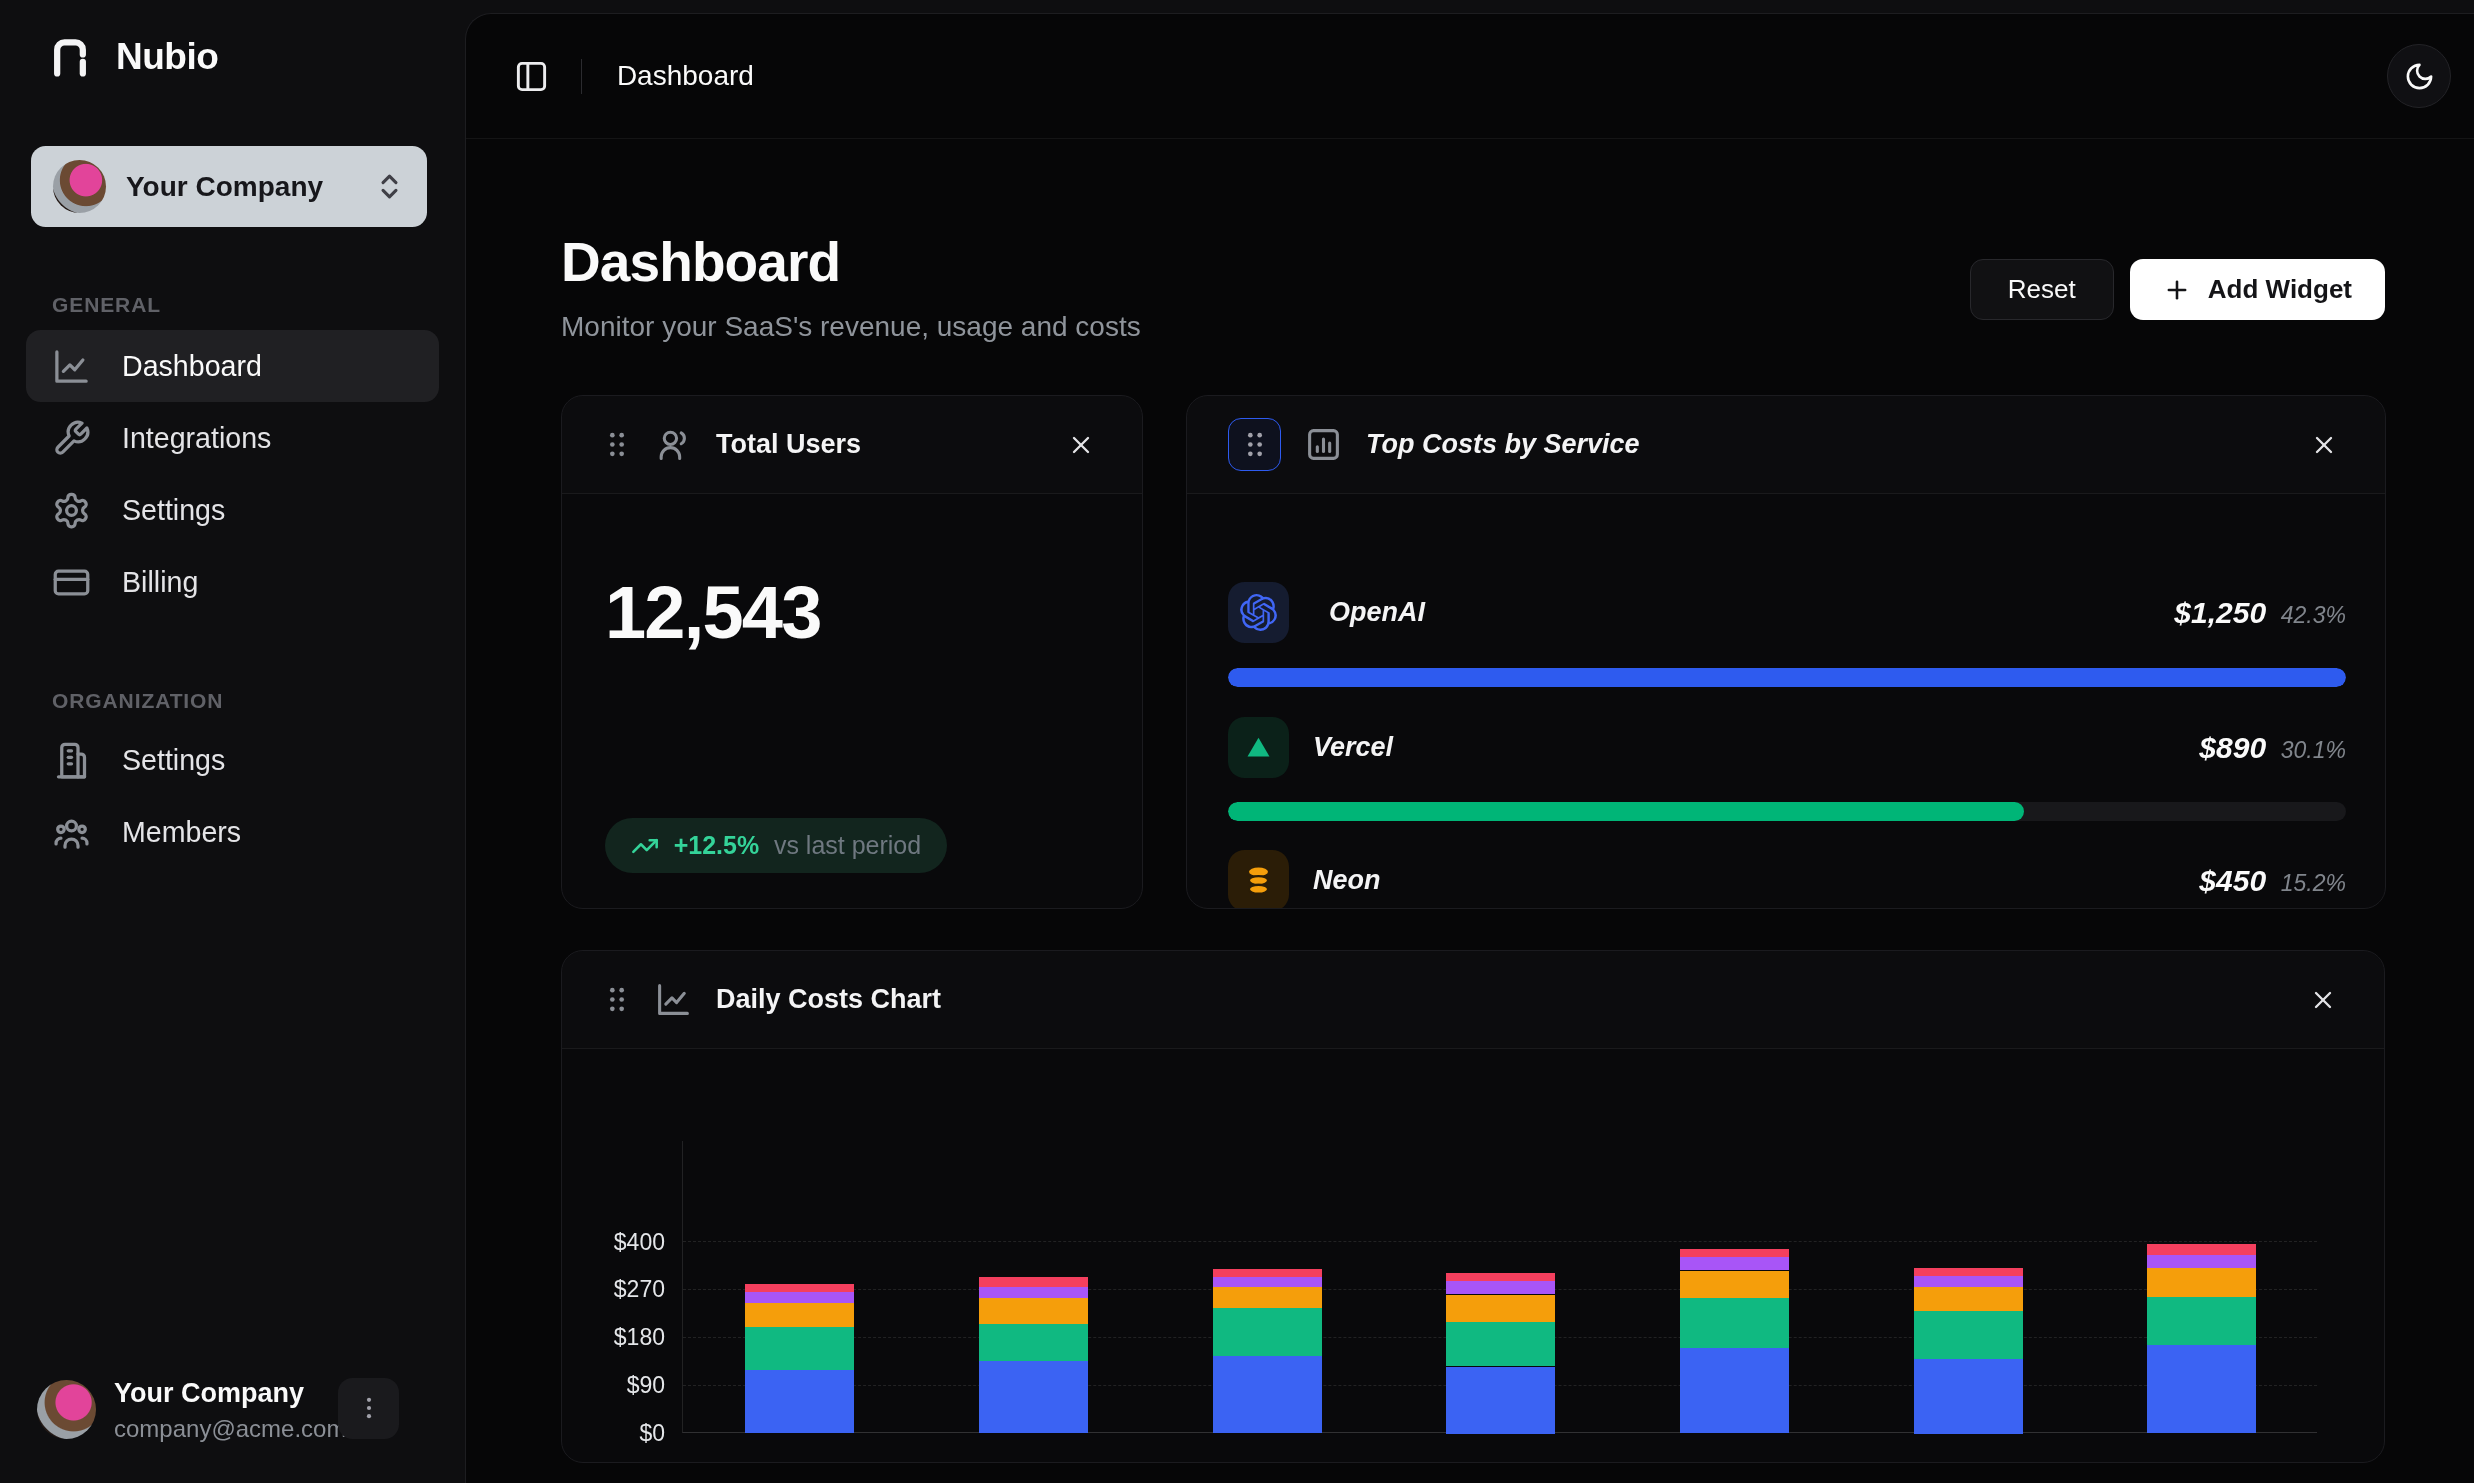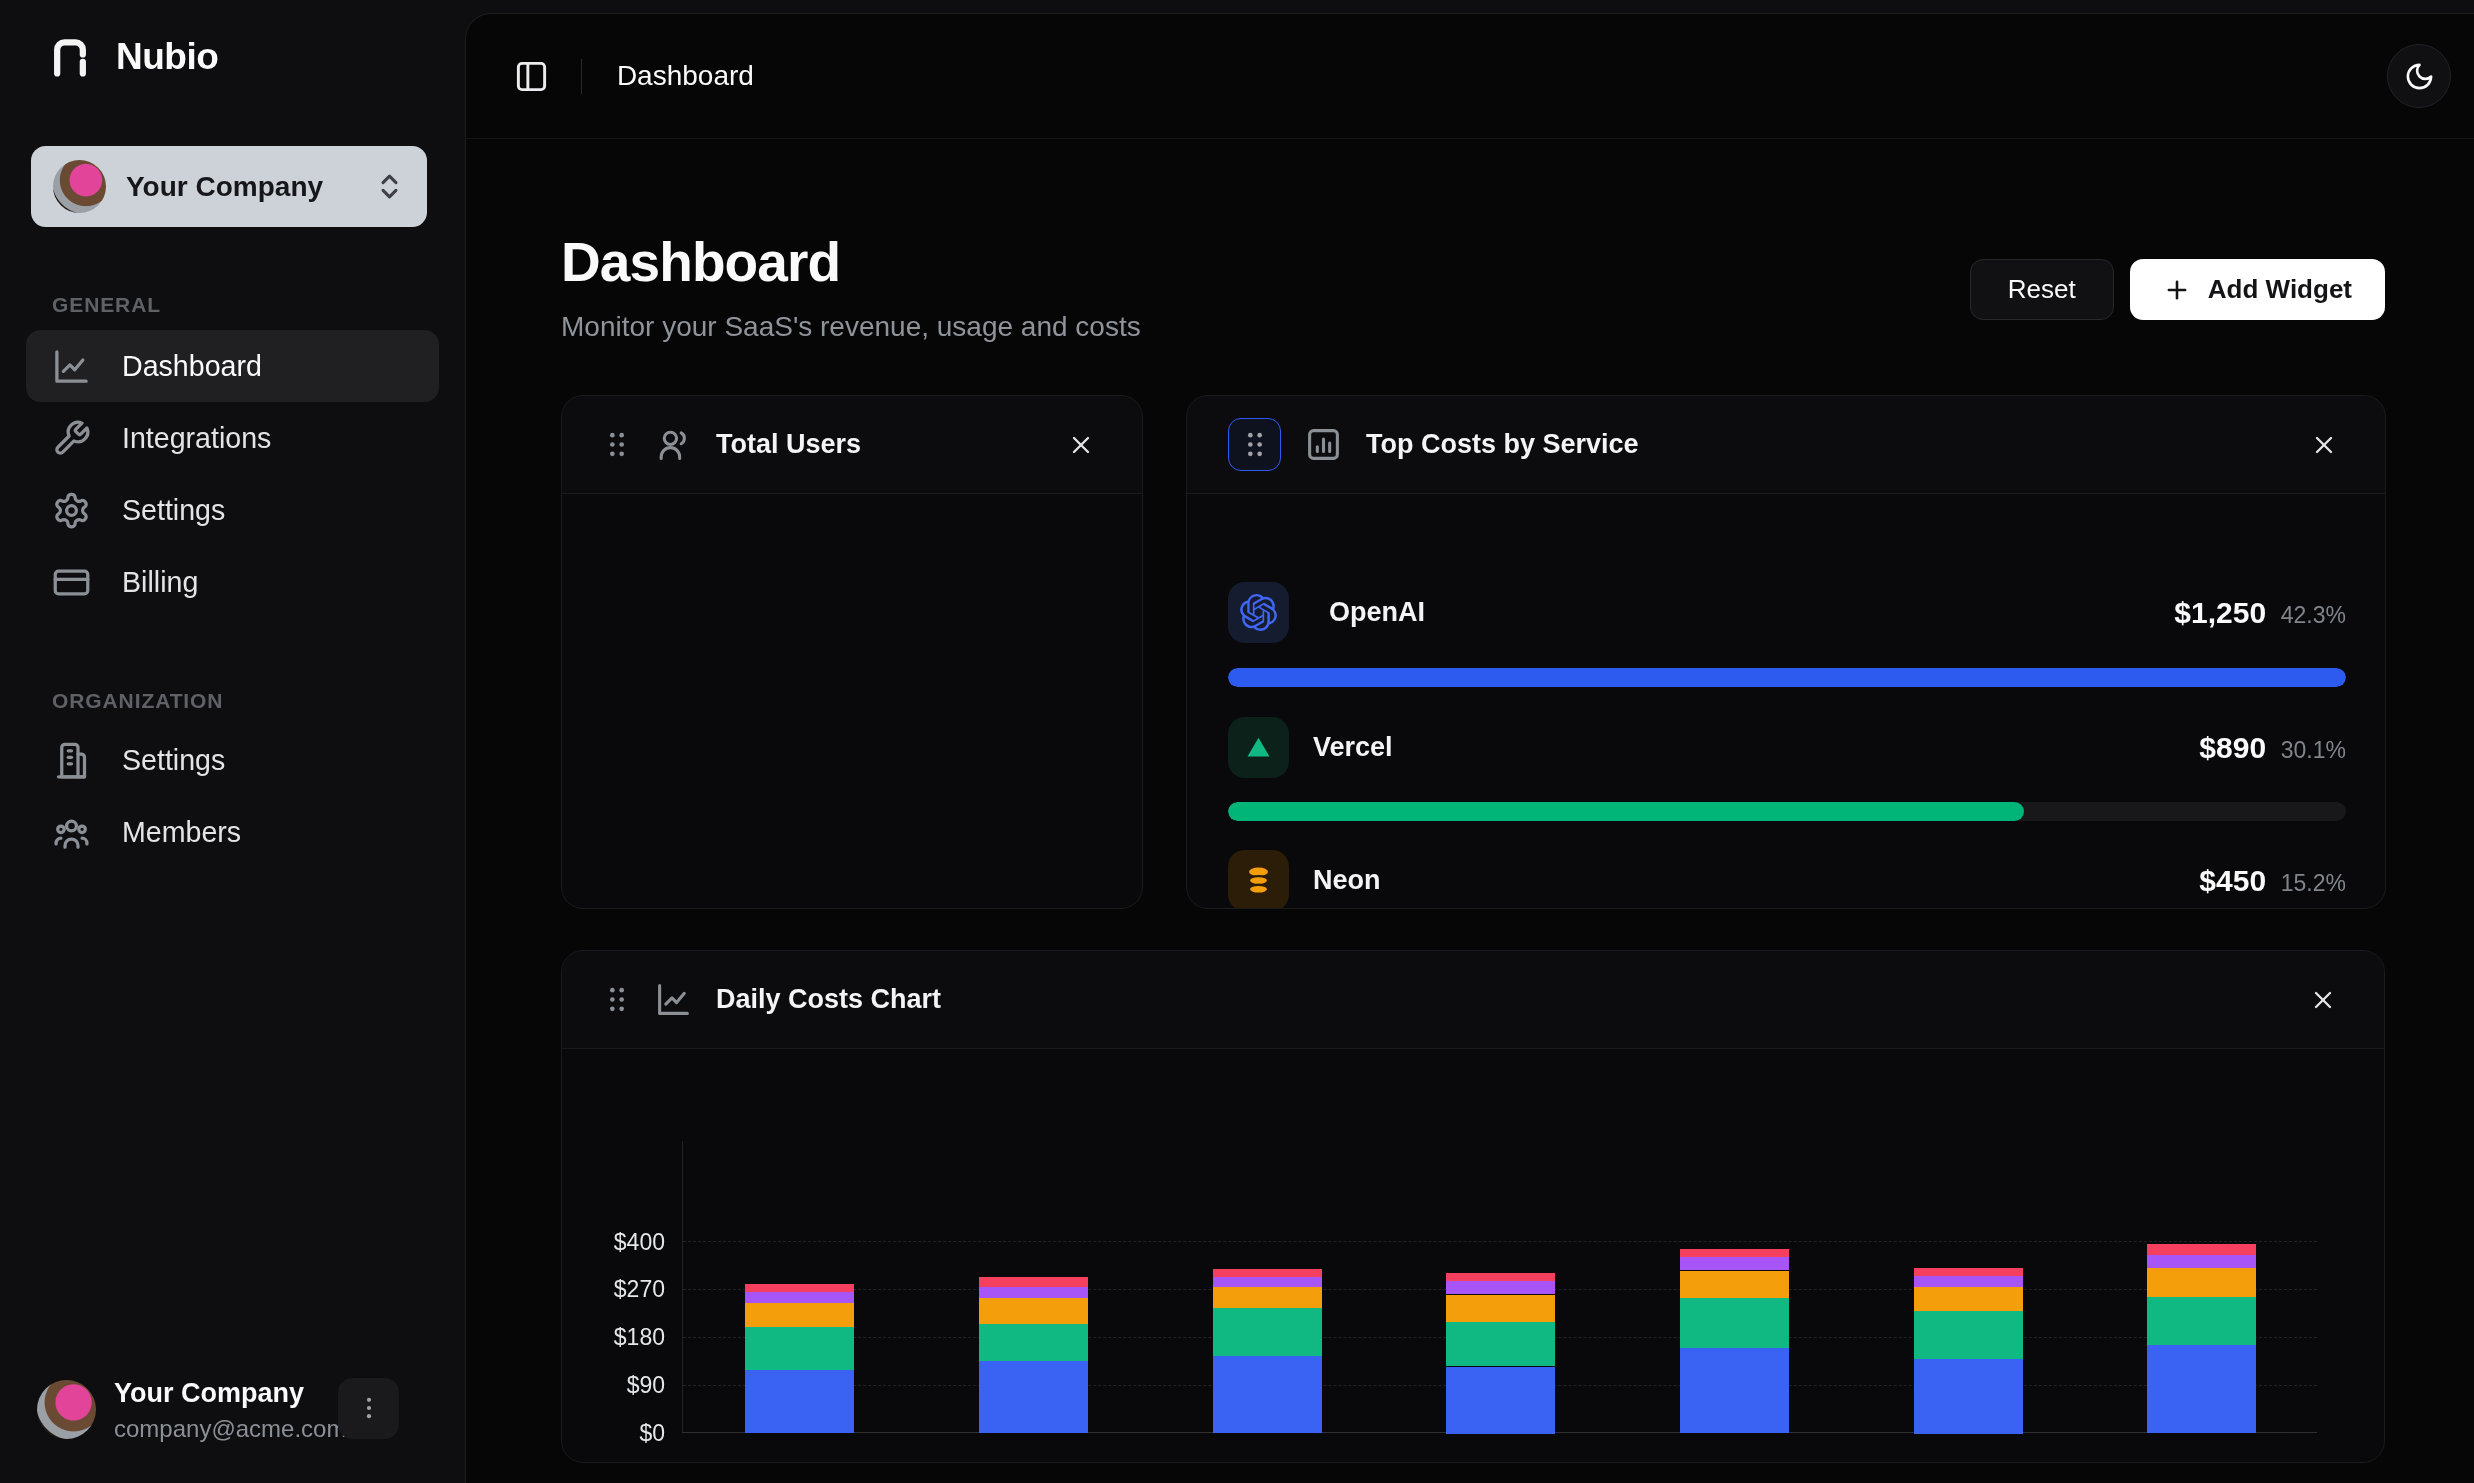--- a/index.html
+++ b/index.html
@@ -63,7 +63,7 @@
   
   .card { position:absolute; background:#09090b; border:0.9px solid #1b1b1f; border-radius:22px; overflow:hidden; }
   .card-users { left:95px; top:381px; width:582px; height:514px; }
-  .card-costs { left:720px; top:381px; width:1200px; height:514px; }
+  .card-costs { left:720px; top:381px; width:1200px; height:514px;font-style:italic; }
   .card-chart { left:95px; top:936px; width:1824px; height:513px; }
   .card-header { position:absolute; left:0; right:0; top:0; height:98px; display:flex; align-items:center;
                  padding:0 41px; gap:24px; background:rgba(255,255,255,0.015); border-bottom:0.9px solid rgba(255,255,255,0.06); }

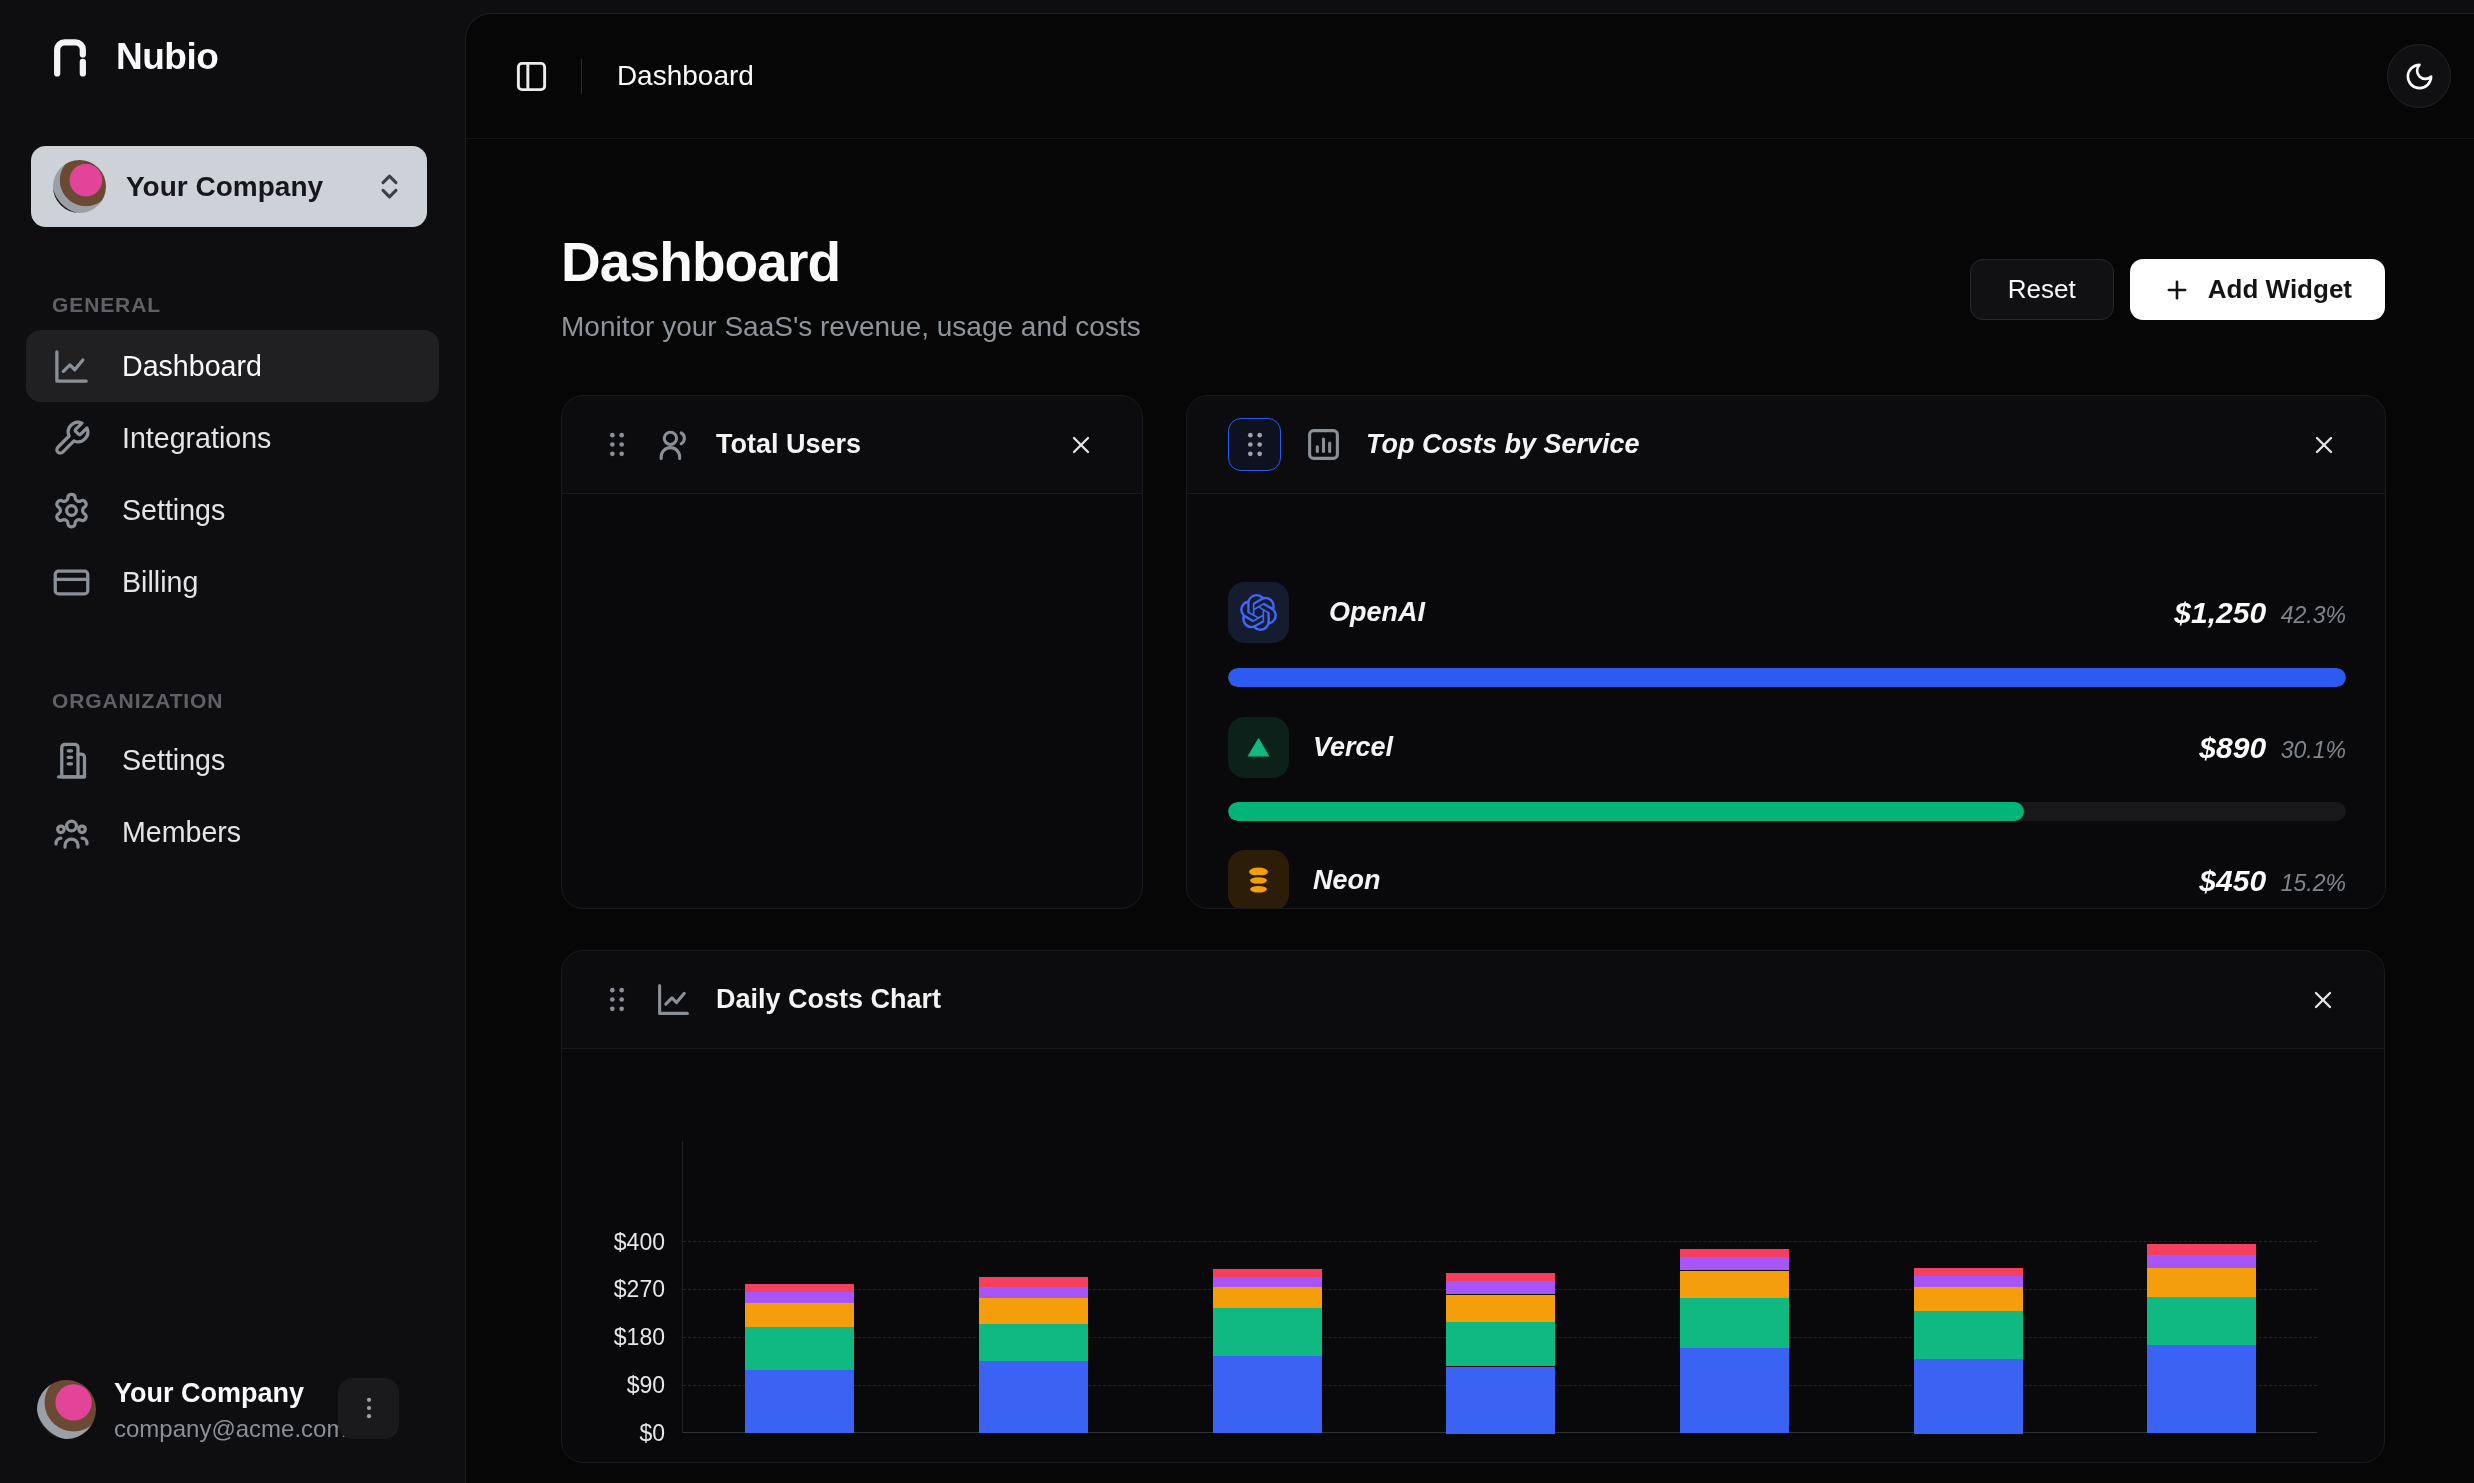--- a/index.html
+++ b/index.html
@@ -257,6 +257,17 @@
             <path d="m6 6 12 12"></path>
           </svg>
       </button>
+    </div>
+    <div class="card-body">
+      <div class="big-number">12,543</div>
+      <div class="trend-badge">
+        <svg viewBox="0 0 24 24" fill="none" stroke="currentColor" stroke-width="2.2" stroke-linecap="round" stroke-linejoin="round">
+          <path d="m2 17 6.5-6.5 5 5L22 7"></path>
+            <path d="M16 7h6v6"></path>
+        </svg>
+        <span class="trend-pct">+12.5%</span>
+        <span class="trend-note">vs last period</span>
+      </div>
     </div>
   </section>
 

